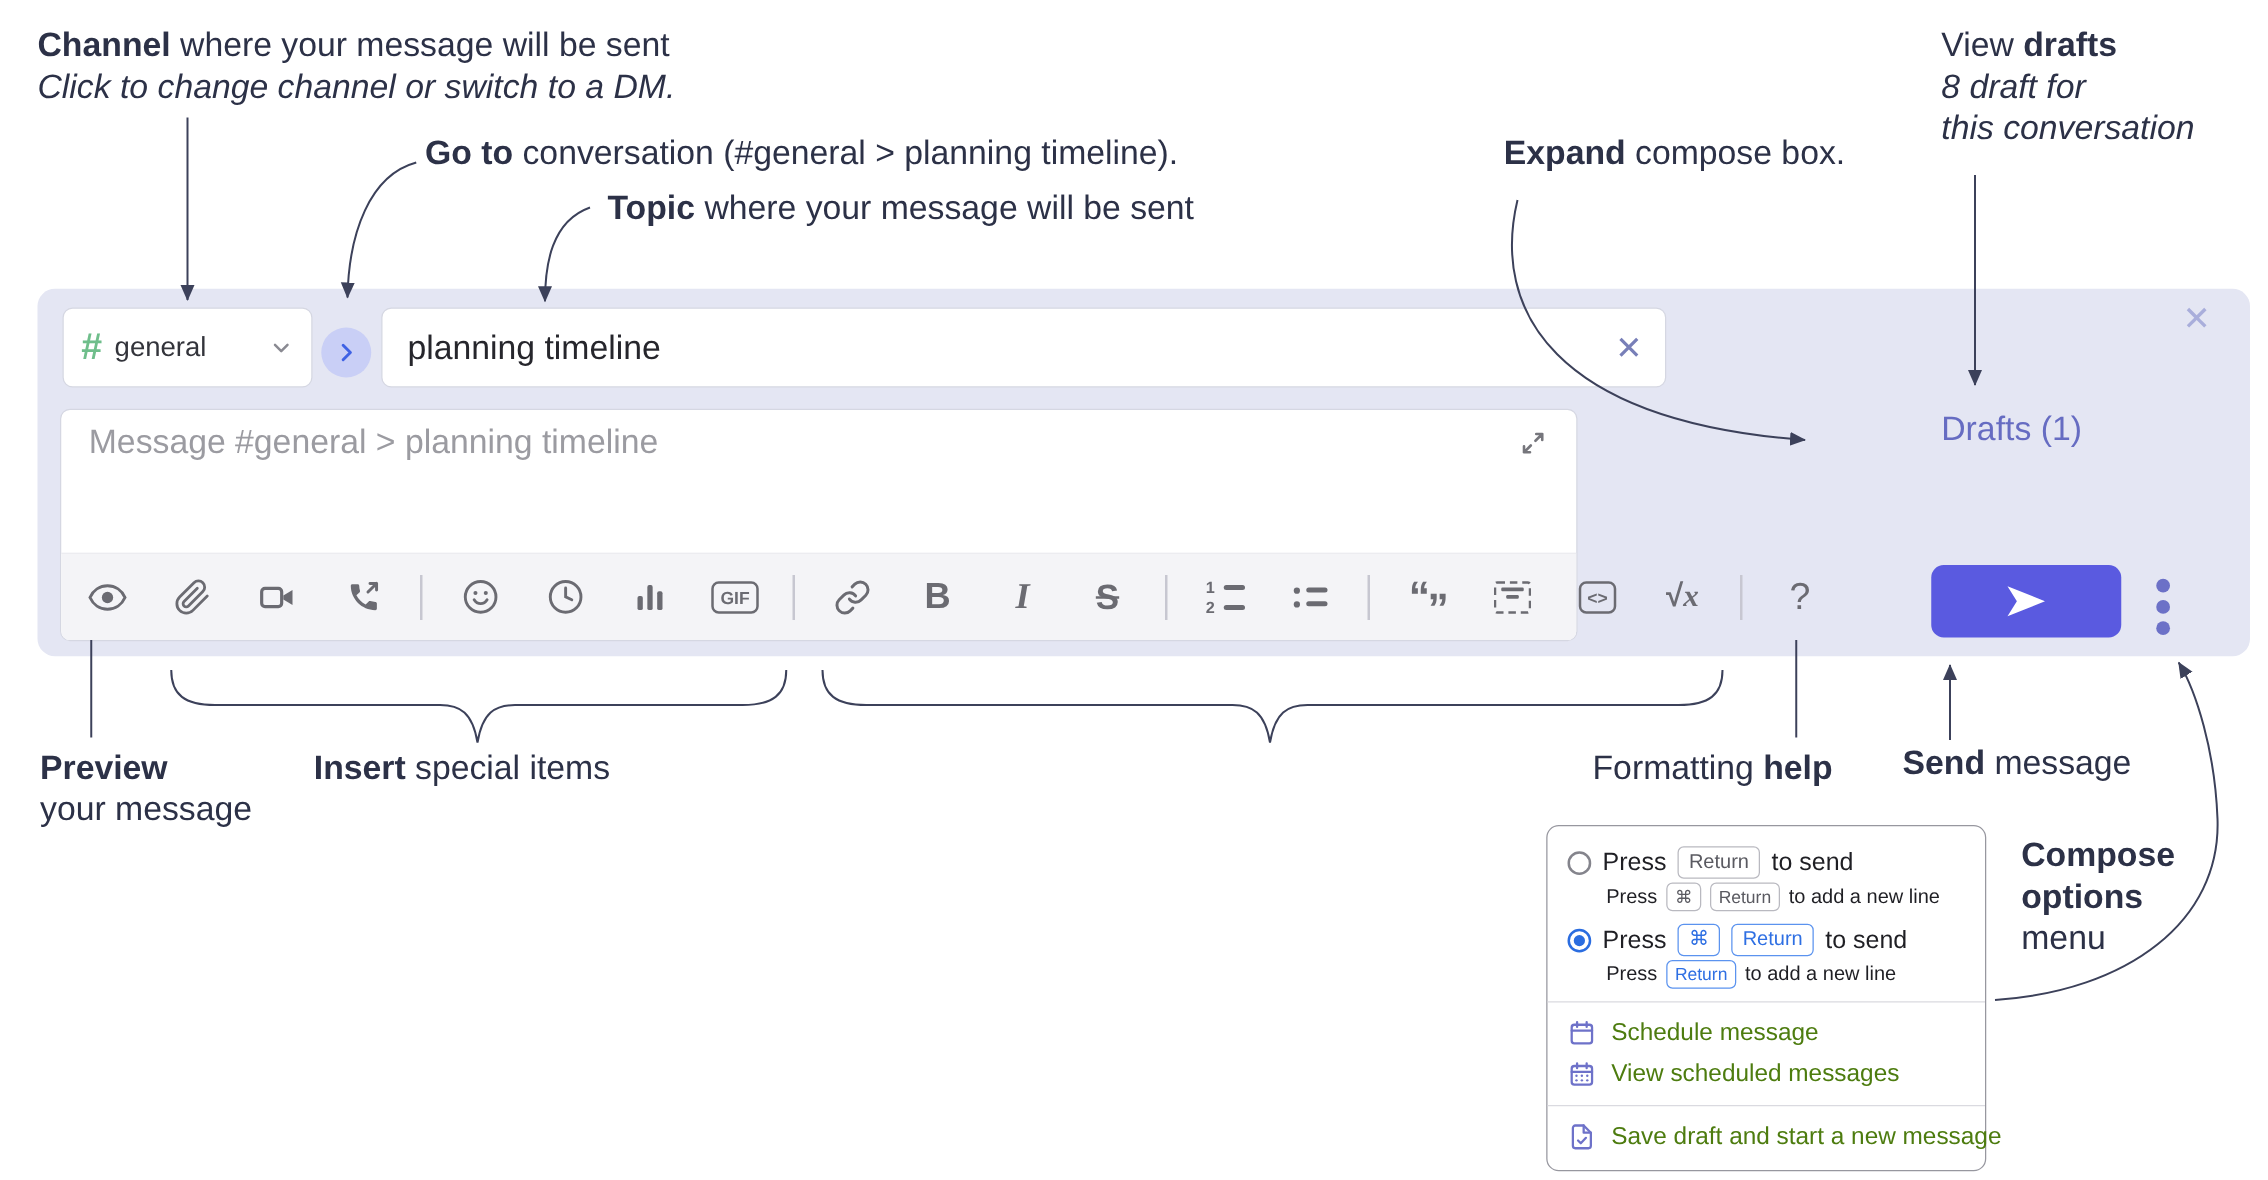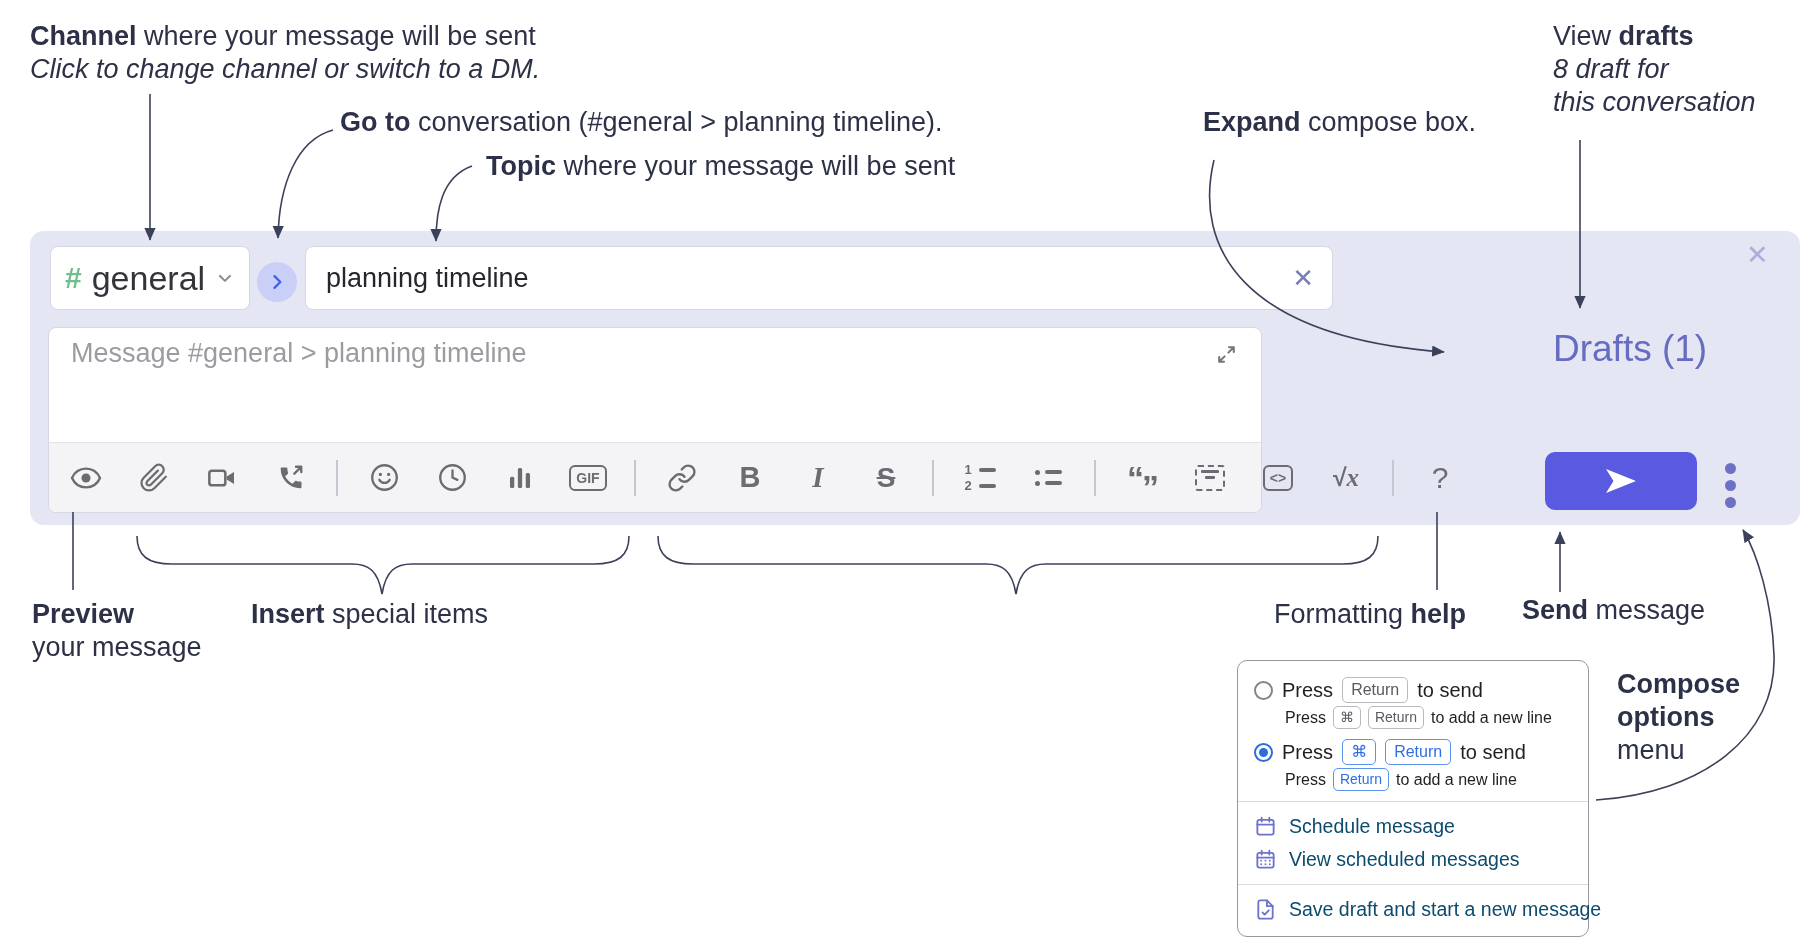--- a/index.html
+++ b/index.html
@@ -19,7 +19,7 @@
   .channel-box{left:20px;top:15px;width:200px;height:64px;display:flex;align-items:center;
     padding:0 14px;gap:10px;cursor:pointer;}
   .hash{color:#6fbe8b;font-weight:700;font-size:30px;}
-  .channel-name{font-size:34px;color:#33343b;flex:1;}
+  .channel-name{font-size:22px;color:#33343b;flex:1;}
   .goto-btn{position:absolute;left:227px;top:31px;width:40px;height:40px;border-radius:50%;
     background:#c9cff6;display:flex;align-items:center;justify-content:center;cursor:pointer;}
   .topic-box{left:275px;top:15px;width:1028px;height:64px;display:flex;align-items:center;padding:0 18px;}

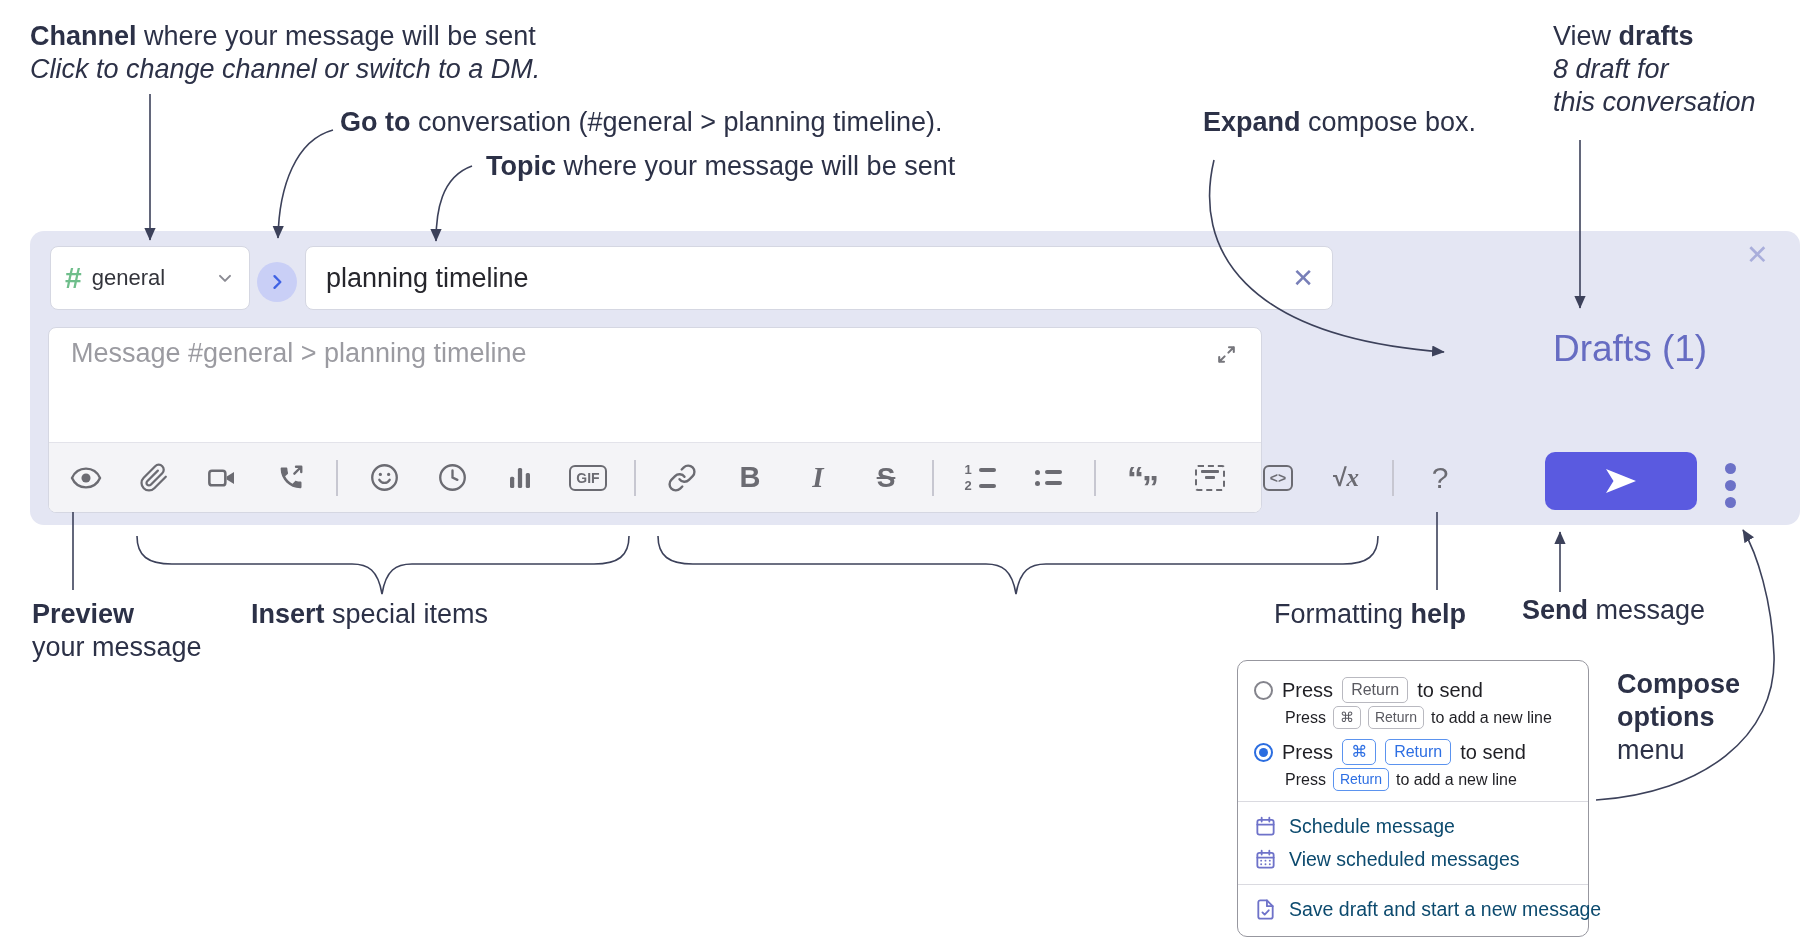--- a/index.html
+++ b/index.html
@@ -60,7 +60,7 @@
   .spoilerbox span{height:3px;background:#6b6b72;border-radius:1px;}
   .spoilerbox .l1{width:100%;}  .spoilerbox .l2{width:60%;margin:0 auto;}
 
-  .drafts-link{position:absolute;left:1523px;top:97px;font-size:37px;color:#666cc2;cursor:pointer;}
+  .drafts-link{position:absolute;left:1523px;top:97px;font-size:27px;color:#666cc2;cursor:pointer;}
   .send-btn{position:absolute;left:1515px;top:221px;width:152px;height:58px;background:#5a5ae0;
     border:none;border-radius:10px;display:flex;align-items:center;justify-content:center;cursor:pointer;}
   .dots-btn{position:absolute;left:1695px;top:232px;display:flex;flex-direction:column;gap:6px;cursor:pointer;}

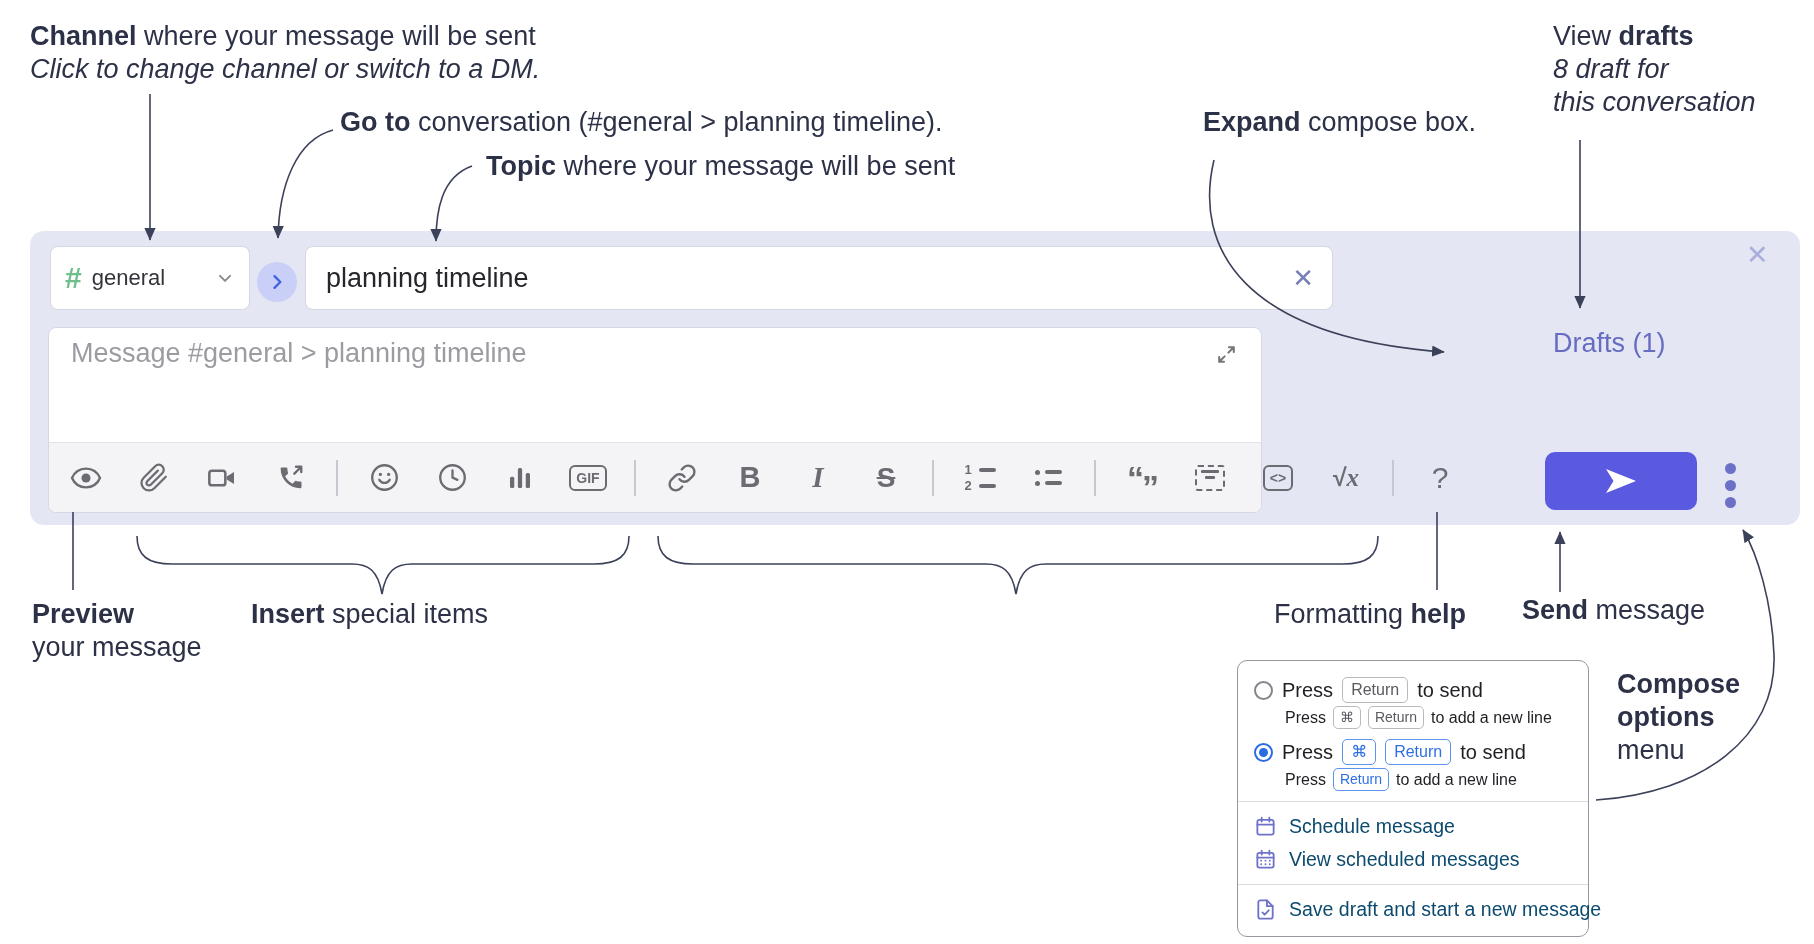--- a/index.html
+++ b/index.html
@@ -80,7 +80,7 @@
   .kbd.blue{border-color:#5b93ef;color:#2e6fe3;}
   .menu hr{border:none;border-top:1px solid #dadae0;margin:8px 0;}
   .mitem{display:flex;align-items:center;gap:12px;padding:5px 16px;font-size:19.5px;
-    white-space:nowrap;cursor:pointer;color:#0c4a6e;}
+    white-space:nowrap;cursor:pointer;color:#4d7c0f;}
   .mitem .micon{color:#6e72c9;display:flex;}
 
   .overlay{position:absolute;left:0;top:0;z-index:5;pointer-events:none;}

